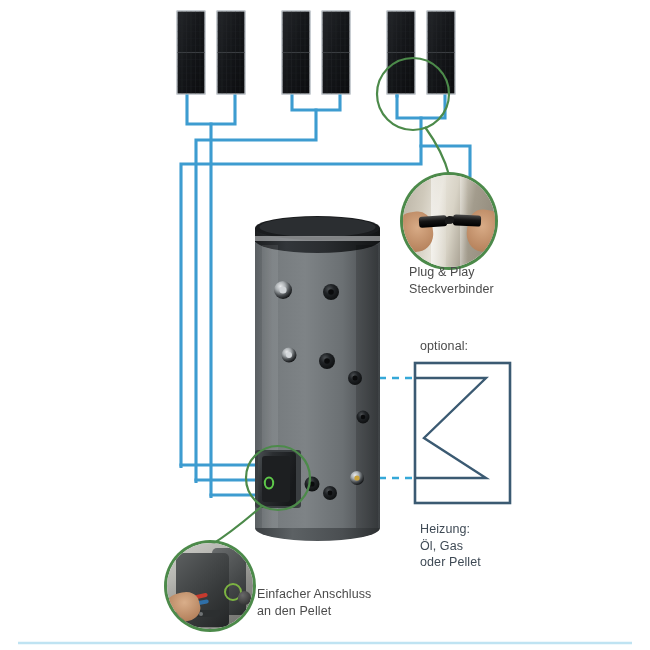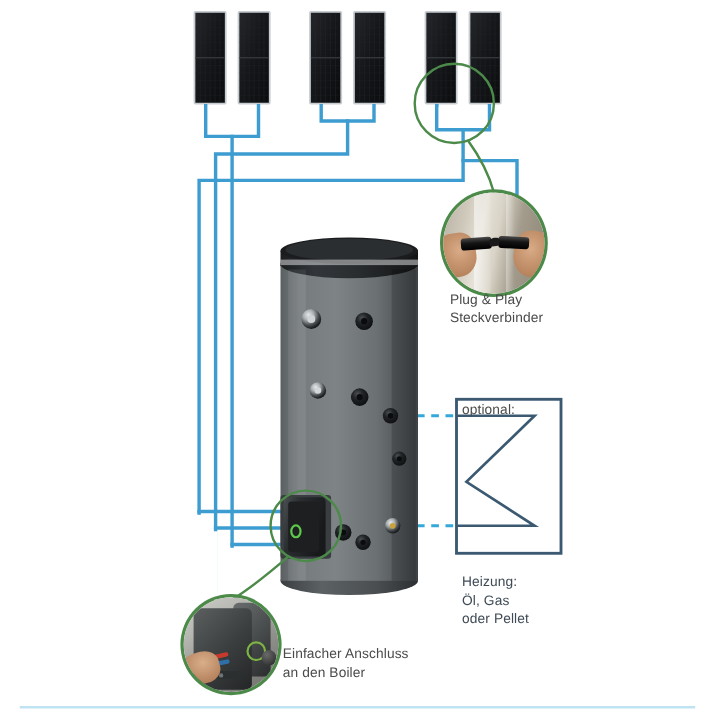--- a/index.html
+++ b/index.html
@@ -24,7 +24,7 @@
   }
   .lbl-dark{color:#3f4a55;}
   #lbl-plugplay{left:409px;top:264px;}
-  #lbl-optional{left:420px;top:338px;font-size:12.5px;color:#4b4b4b;margin-top:26px;}
+  #lbl-optional{left:420px;top:338px;font-size:12.5px;color:#4b4b4b;}
   #lbl-heizung{left:420px;top:505px;color:#3f4a55;margin-top:16px;}
   #lbl-boiler{left:257px;top:586px;}
 

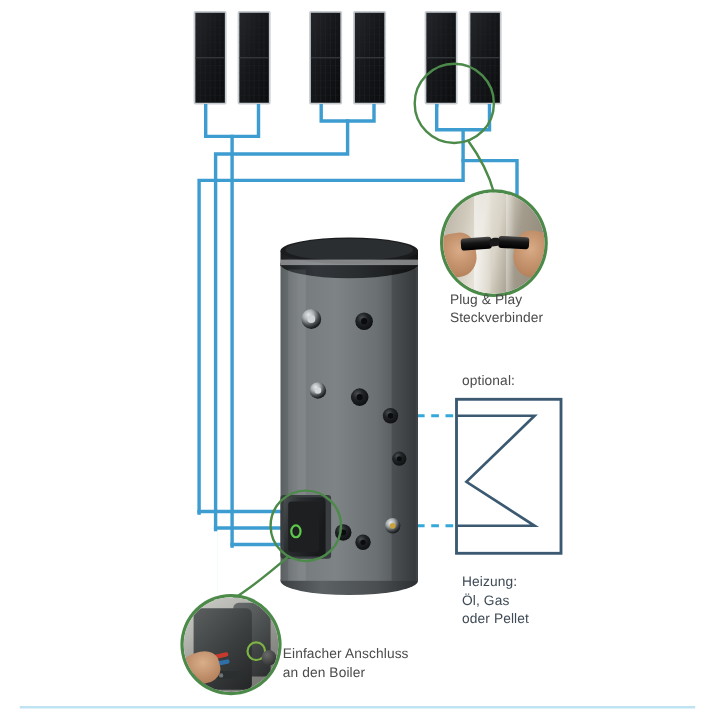--- a/index.html
+++ b/index.html
@@ -395,7 +395,7 @@
 Öl, Gas
 oder Pellet</div>
   <div class="lbl" id="lbl-boiler">Einfacher Anschluss
-an den Boiler</div>
+an den Pellet</div>
 
 </div>
 

